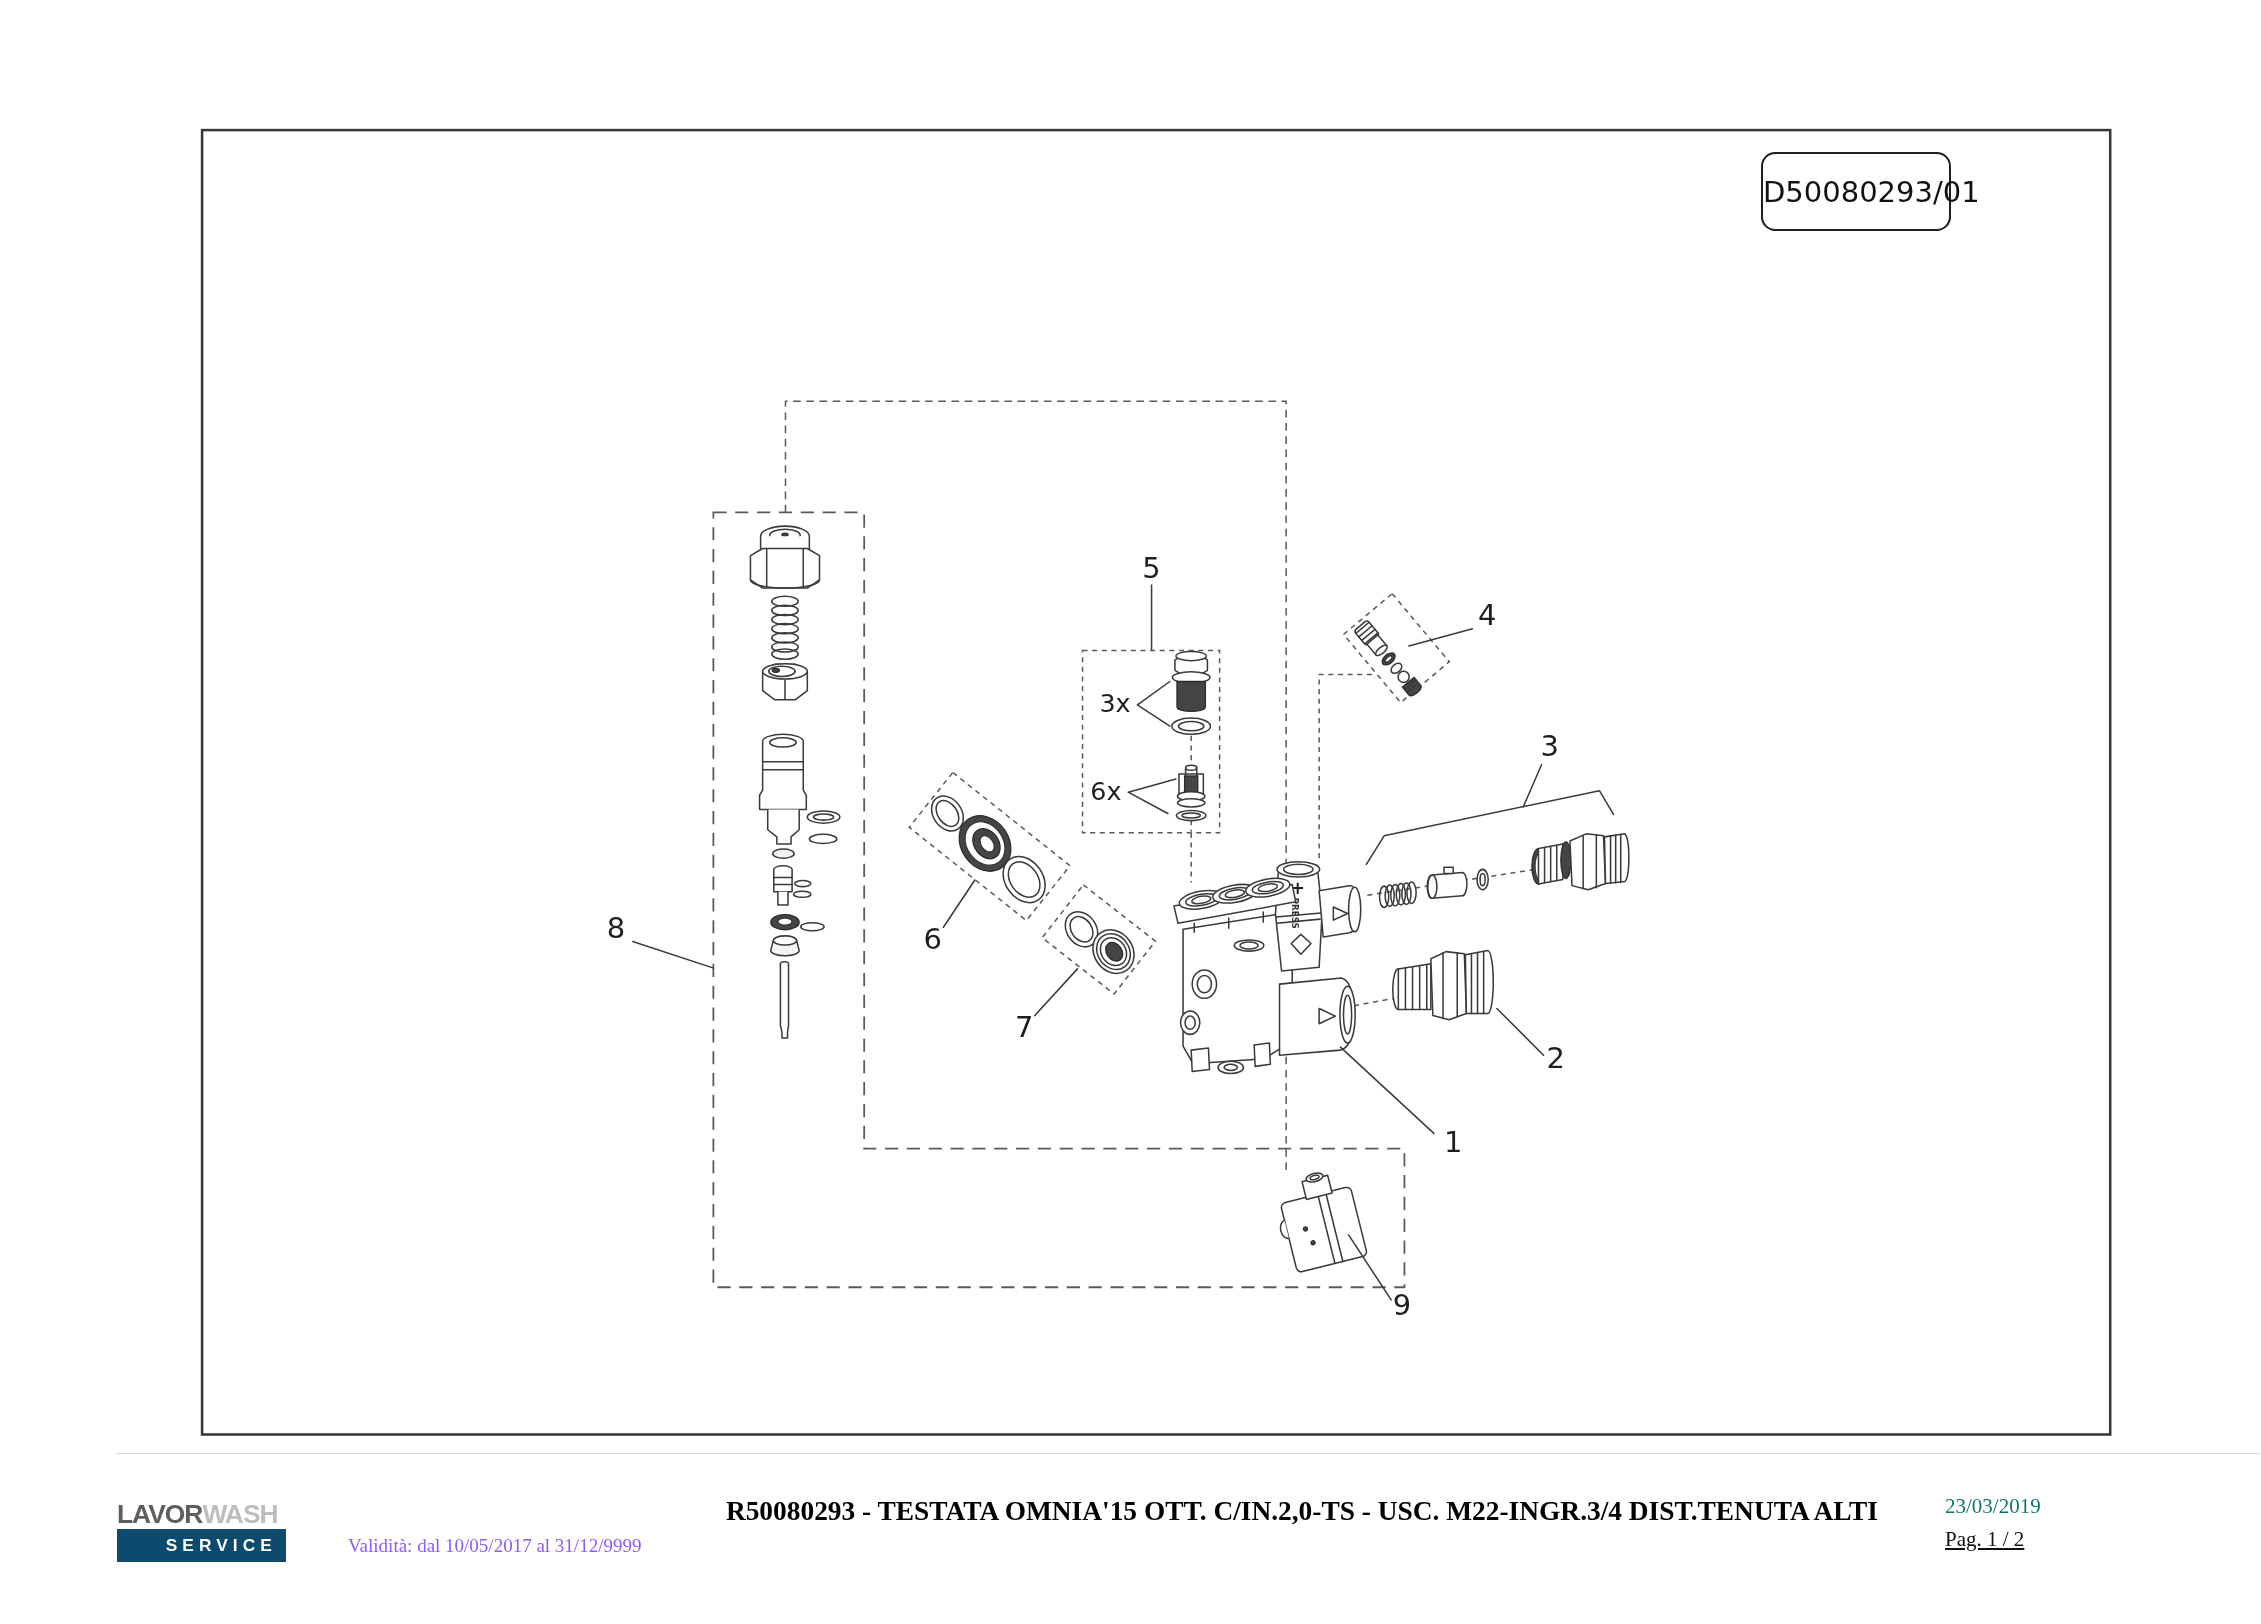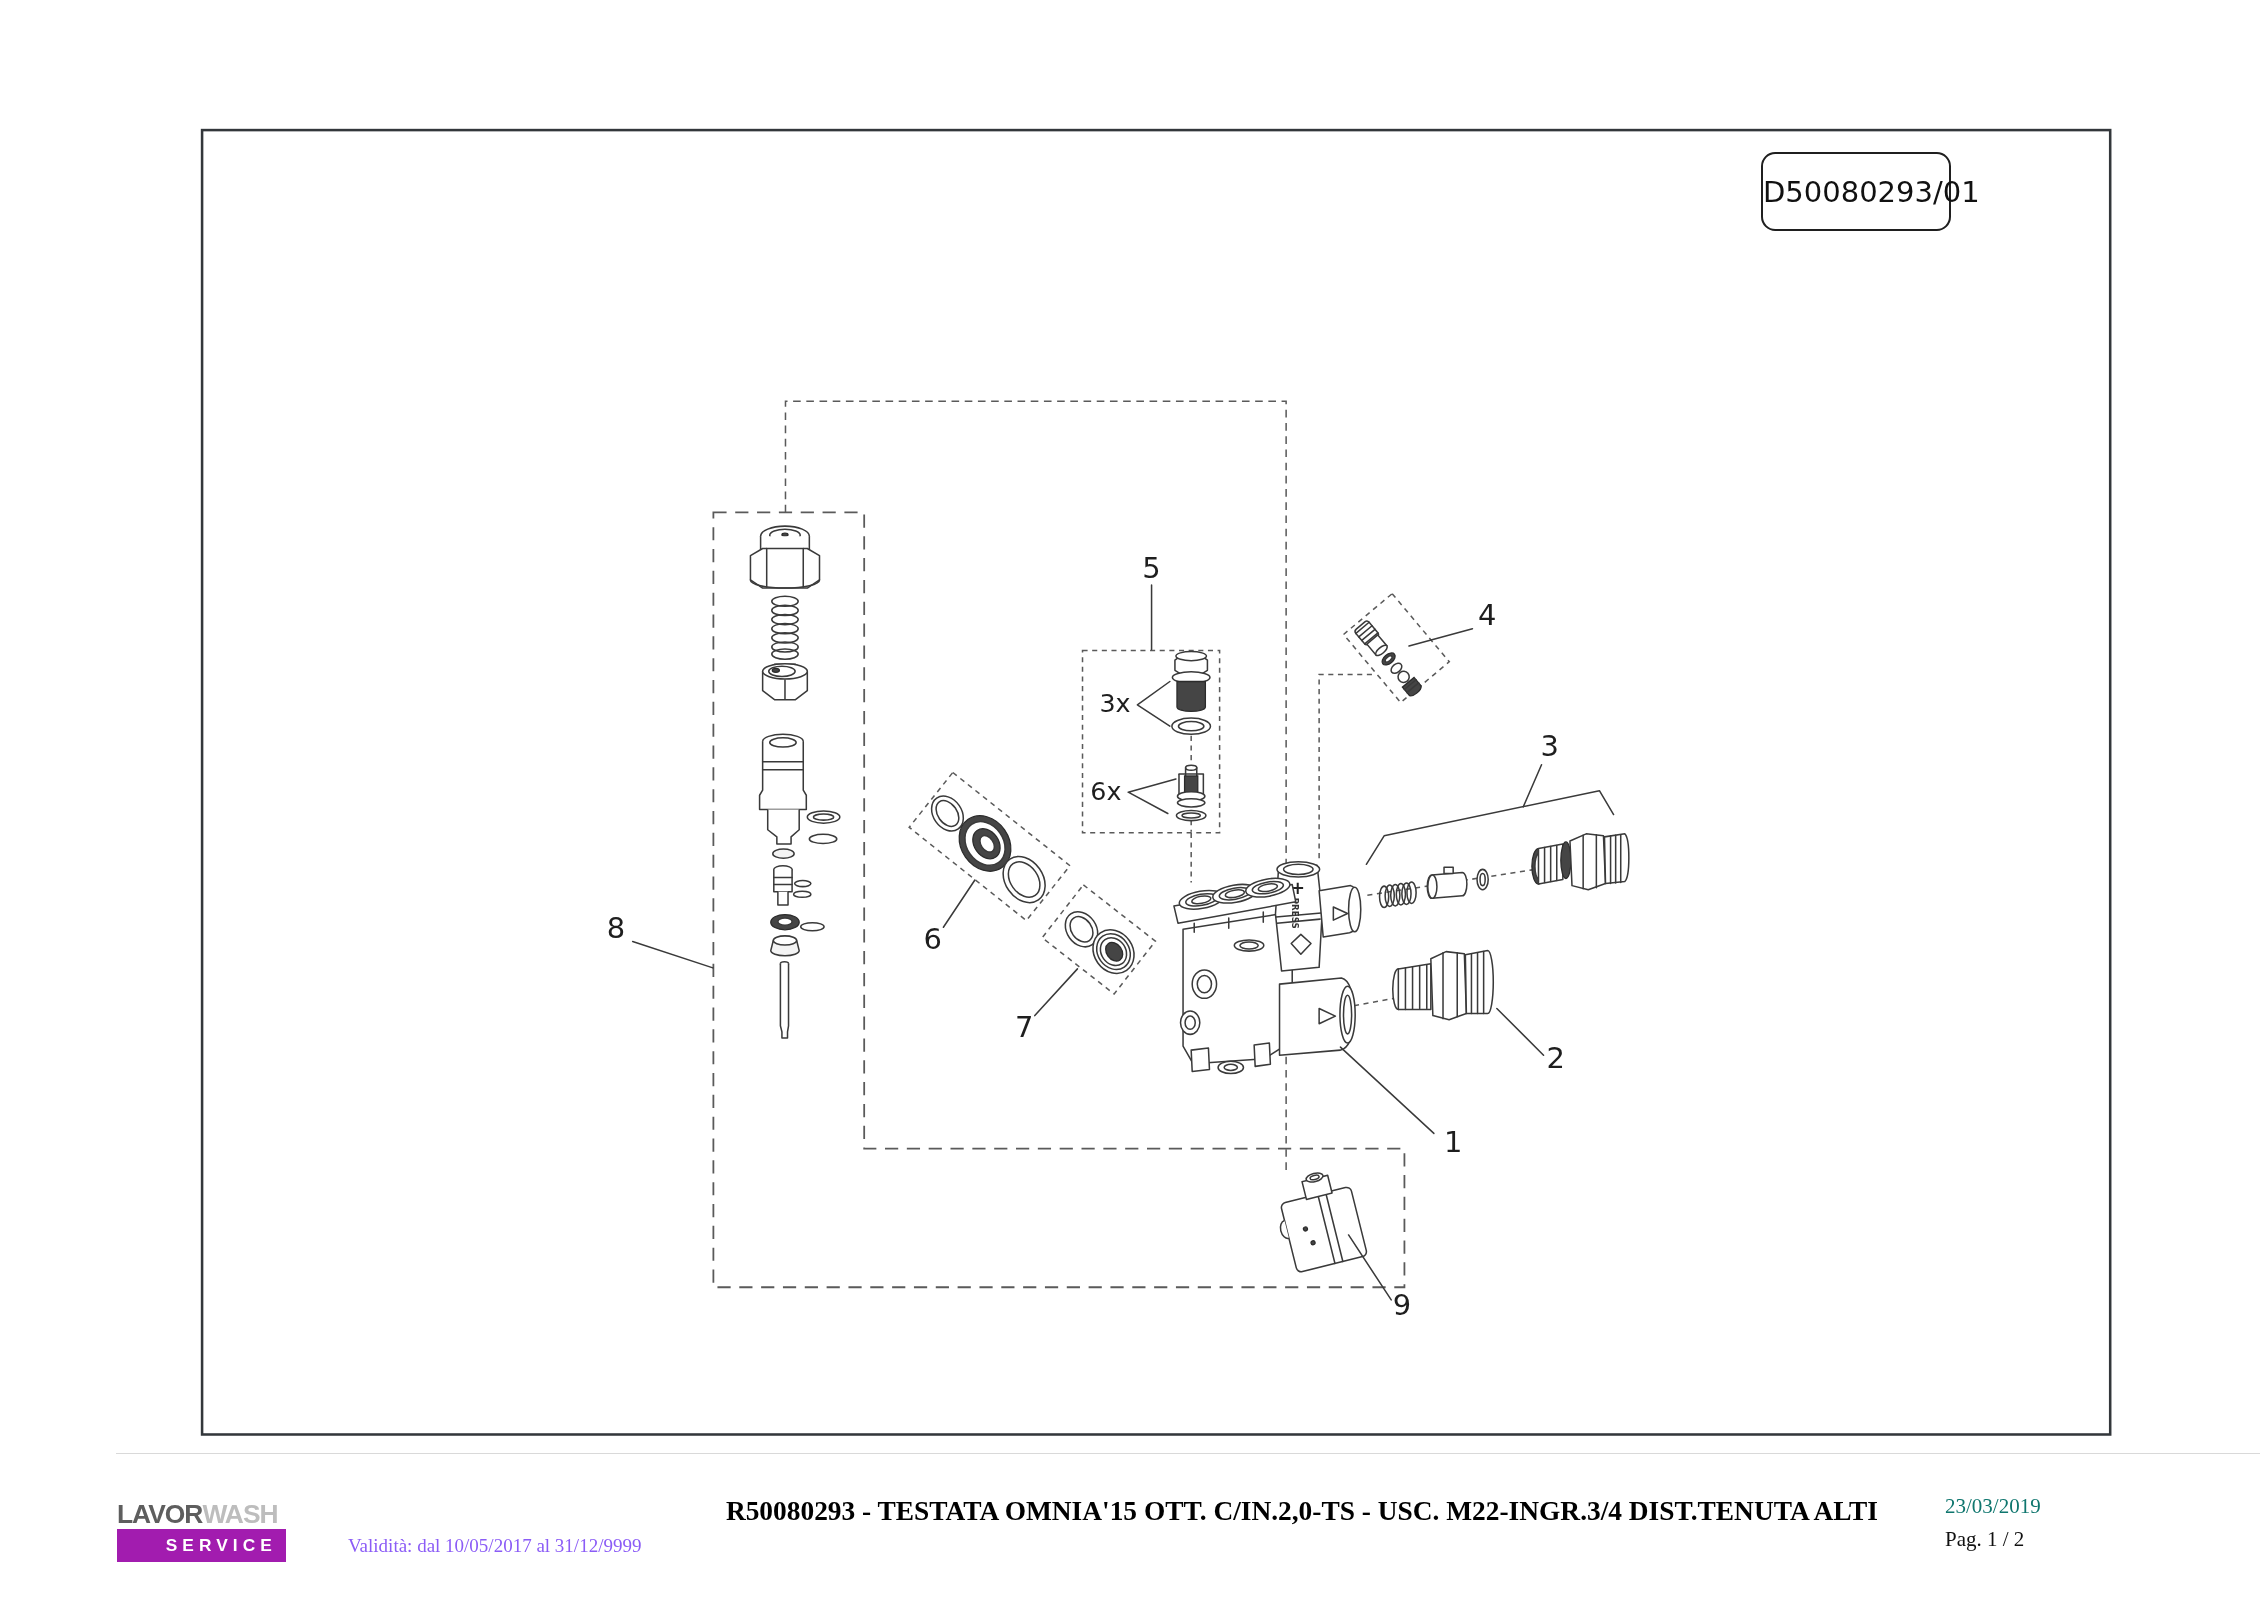--- a/index.html
+++ b/index.html
@@ -24,7 +24,7 @@
   .logo-top{height:28.4px;display:flex;align-items:flex-end;white-space:nowrap;
             font:800 26.4px "Liberation Sans", sans-serif;letter-spacing:-1px;line-height:1;}
   .lavor{color:#5e5e5e;} .wash{color:#bdbdbd;}
-  .logo-red{margin-top:2px;height:32.5px;background:#a21caf;display:flex;align-items:center;justify-content:flex-end;}
+  .logo-red{margin-top:2px;height:32.5px;background:#0c4a6e;display:flex;align-items:center;justify-content:flex-end;}
   .service{font:700 17.3px "Liberation Sans", sans-serif;color:#ffffff;letter-spacing:5.1px;margin-right:9.1px;}
   .f-sub{position:absolute;left:355px;top:1472px;width:1168px;font:italic 400 17.3px "Liberation Serif", serif;color:#111;white-space:nowrap;}
   .f-title{position:absolute;left:355px;top:1496px;width:1523px;font:700 27.4px "Liberation Serif", serif;color:#000;white-space:nowrap;text-align:right;}

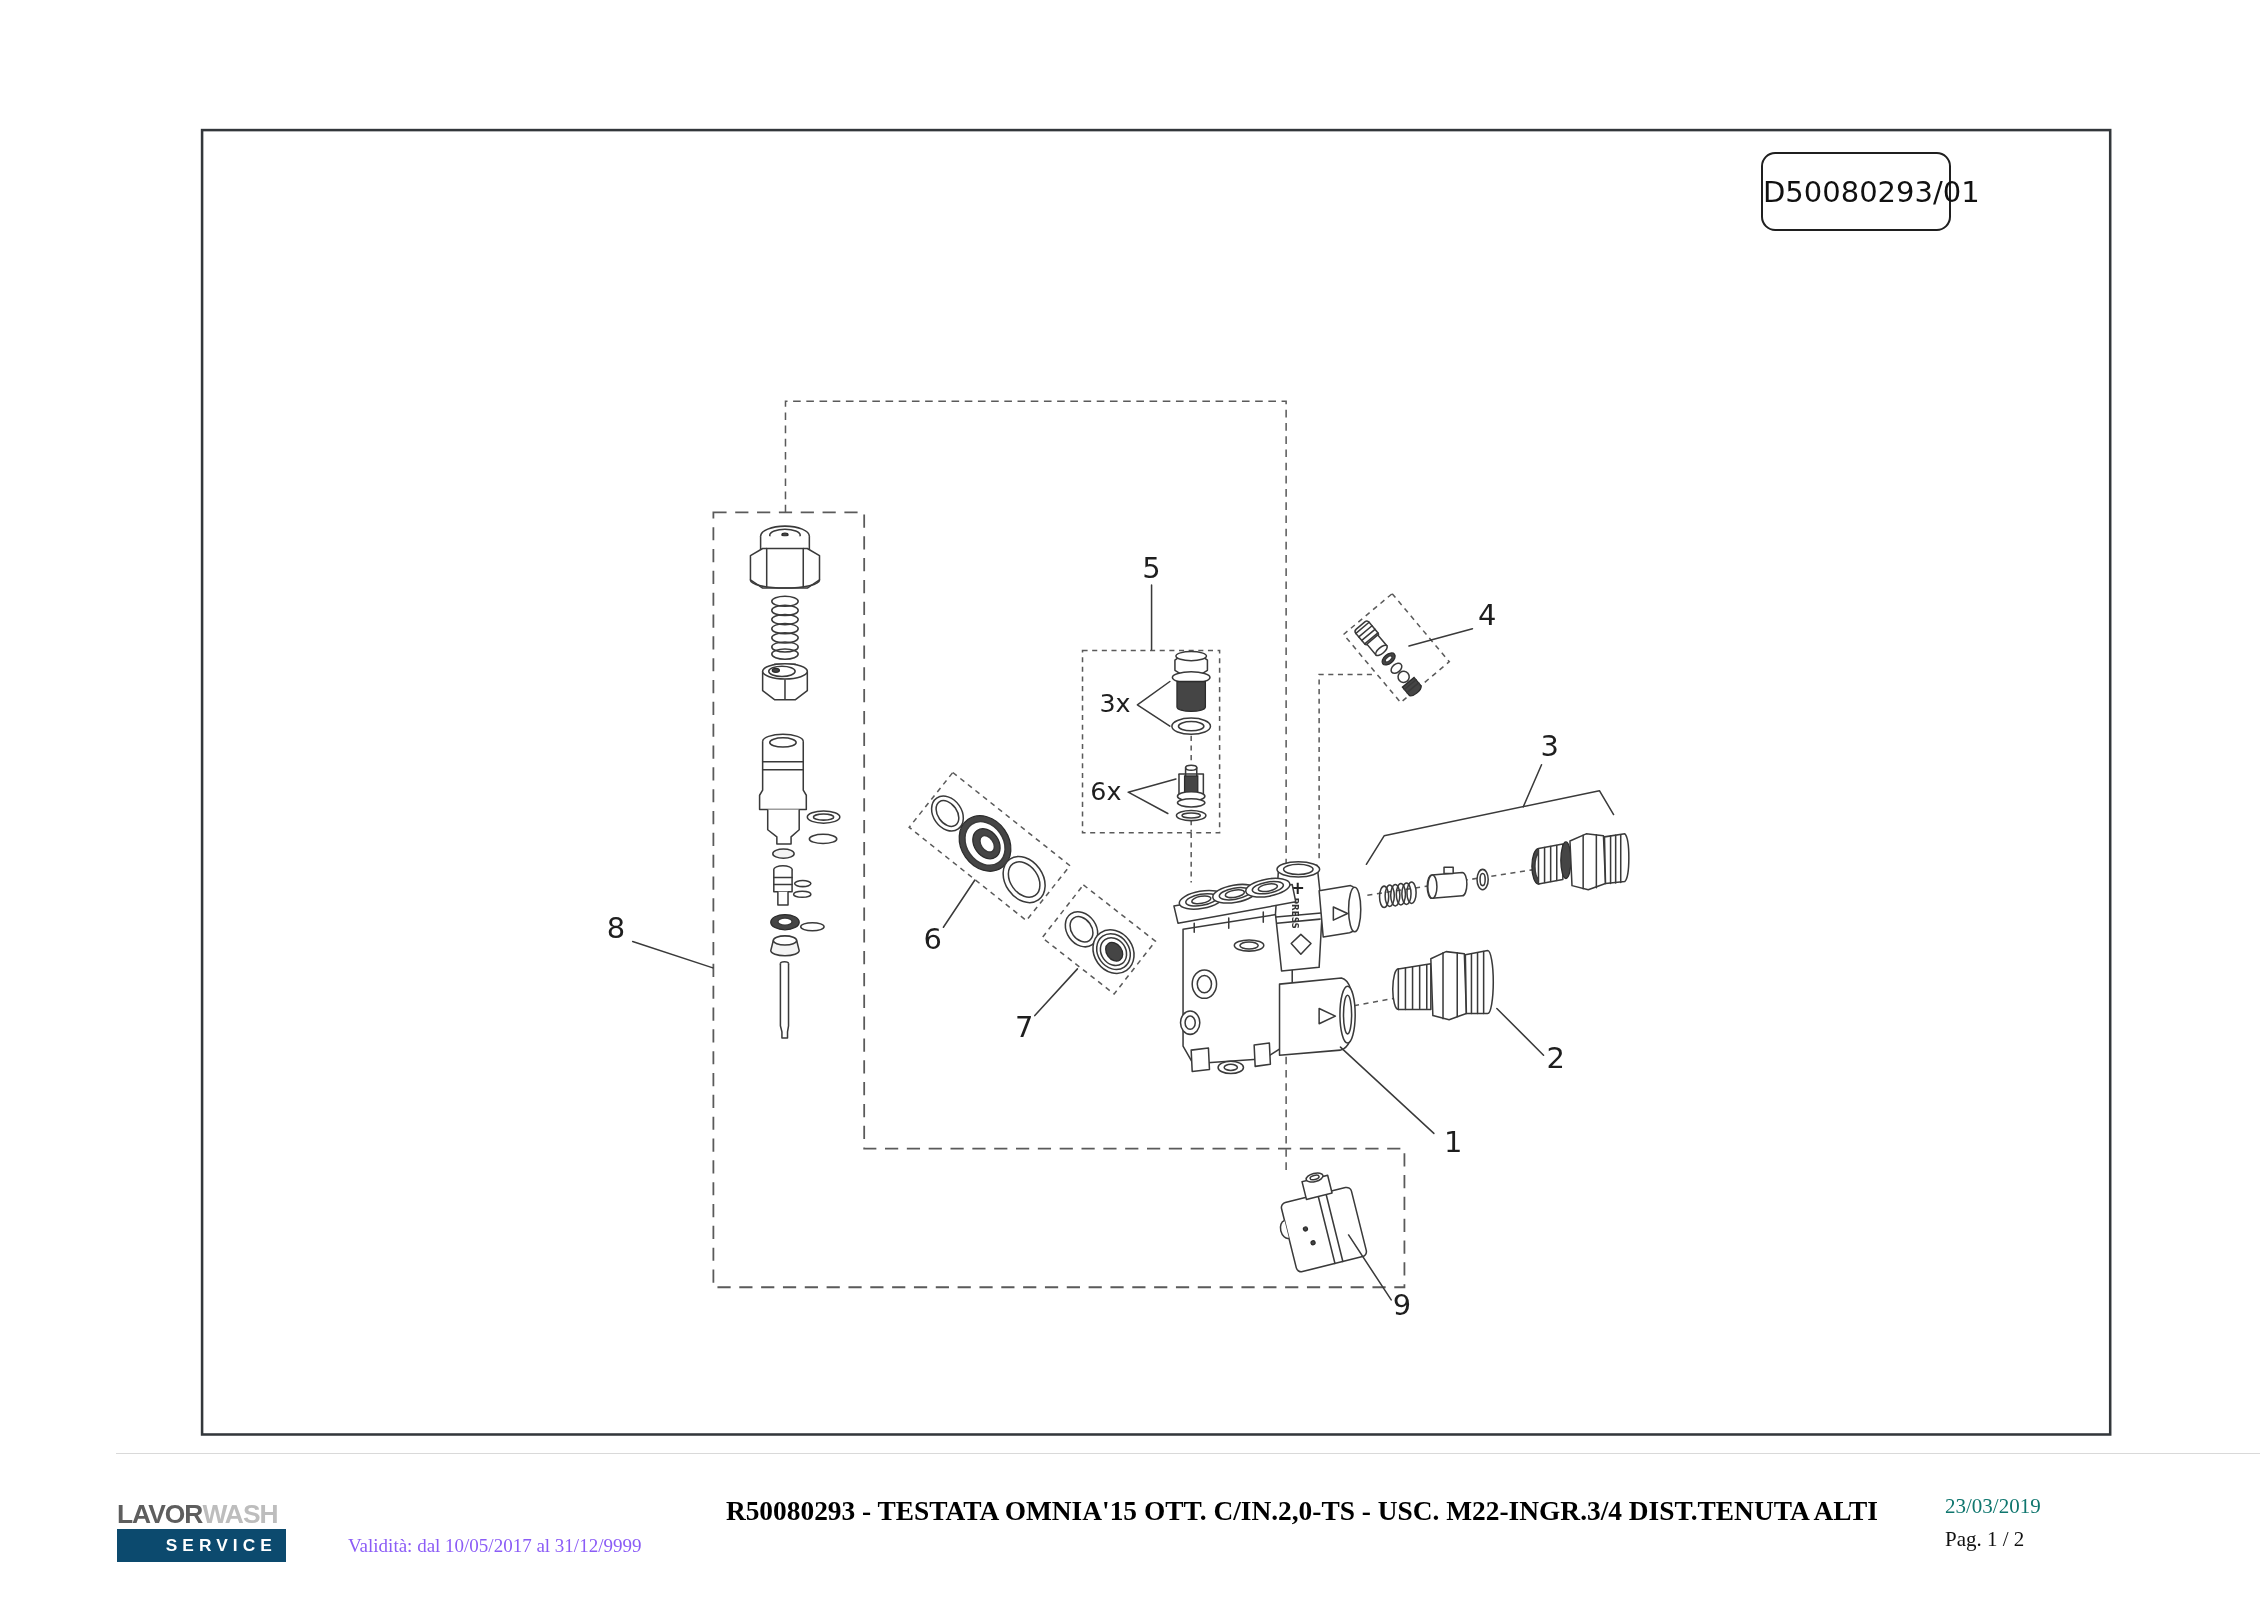--- a/index.html
+++ b/index.html
@@ -30,7 +30,7 @@
   .f-title{position:absolute;left:355px;top:1496px;width:1523px;font:700 27.4px "Liberation Serif", serif;color:#000;white-space:nowrap;text-align:right;}
   .f-val{position:absolute;left:348px;top:1535px;font:400 19px "Liberation Serif", serif;color:#8b5cf6;white-space:nowrap;}
   .f-date{position:absolute;left:1945px;top:1494px;font:400 21px "Liberation Serif", serif;color:#0f766e;}
-  .f-page{position:absolute;left:1945px;top:1527px;font:400 21px "Liberation Serif", serif;color:#111;}
+  .f-page{position:absolute;left:1945px;top:1527px;font:400 21px "Liberation Serif", serif;color:#111;text-decoration:underline;}
 </style>
 </head>
 <body>

